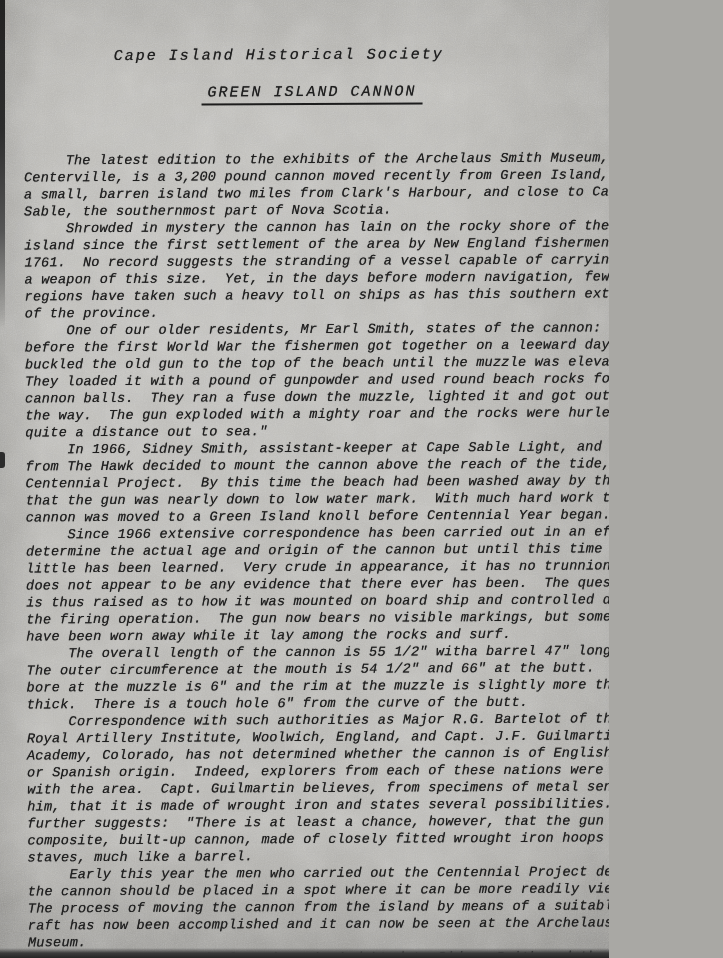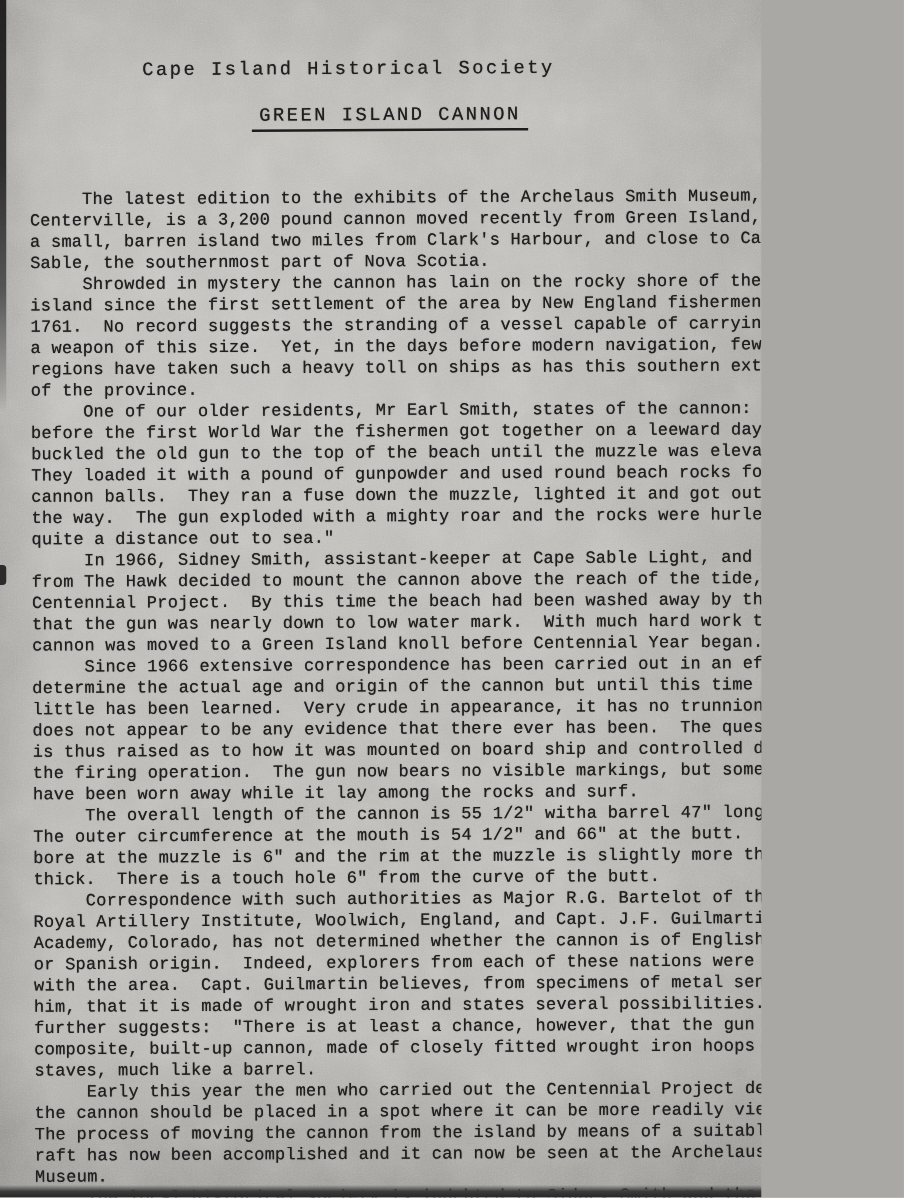--- a/index.html
+++ b/index.html
@@ -21,6 +21,7 @@
       linear-gradient(90deg, rgba(0,0,0,0.10) 0%, rgba(0,0,0,0) 7%, rgba(0,0,0,0) 58%, rgba(255,255,255,0.06) 68%, rgba(0,0,0,0) 78%, rgba(0,0,0,0.07) 100%),
       linear-gradient(180deg, rgba(0,0,0,0.06) 0%, rgba(0,0,0,0) 9%, rgba(0,0,0,0) 86%, rgba(0,0,0,0.14) 99%),
       #b8b7b3;
+    font-style: italic;
   }
   .grain, .blotch {
     position: absolute;

